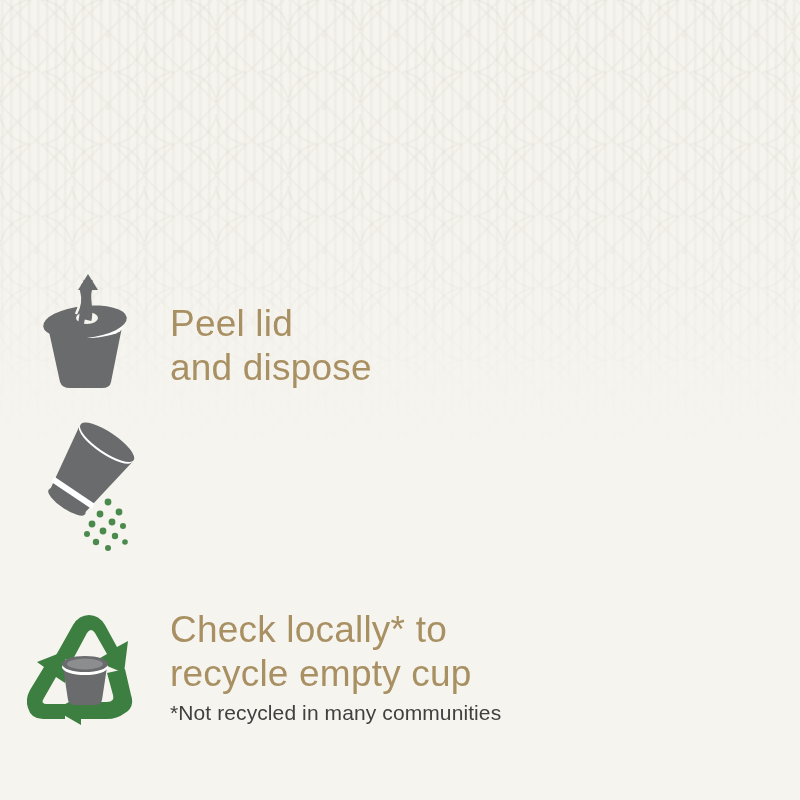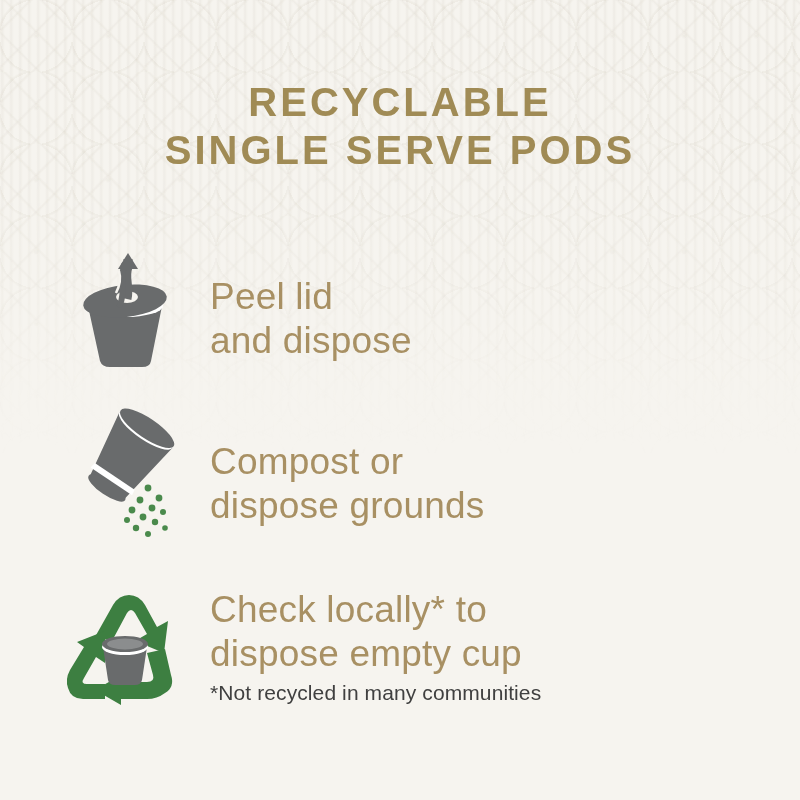--- a/index.html
+++ b/index.html
@@ -174,8 +174,6 @@
   <div class="bg-pattern"></div>
   <div class="bg-pattern-2"></div>
 
-  <div class="headline">RECYCLABLE
-SINGLE SERVE PODS</div>
 
   <div class="steps">
 

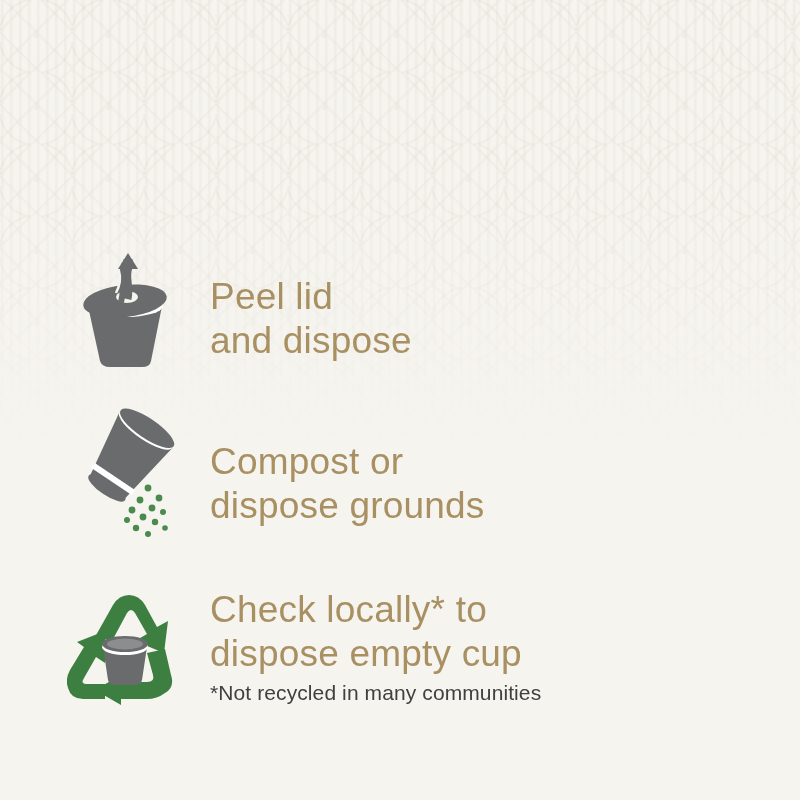--- a/index.html
+++ b/index.html
@@ -120,9 +120,8 @@
   .step {
     position: relative;
     display: flex;
-    align-items: center;
+    align-items: flex-end;
     height: 168px;
-    margin-left: 40px;
   }
   .step-icon {
     width: 170px;

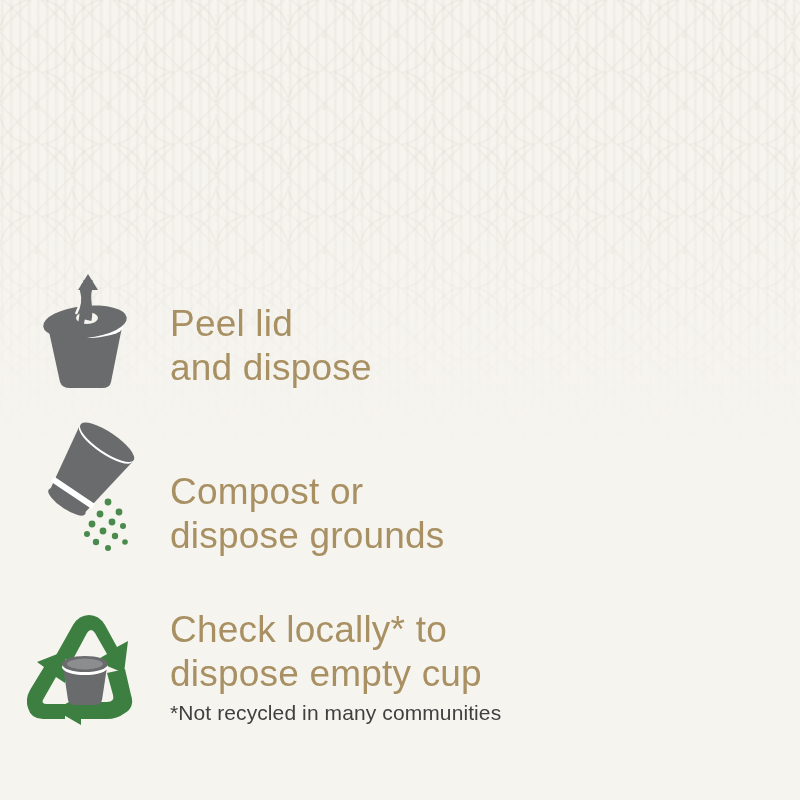--- a/index.html
+++ b/index.html
@@ -235,10 +235,6 @@
           </g>
         </svg>
       </div>
-      <div class="step-body">
-        <div class="step-text">Compost or
-dispose grounds</div>
-      </div>
     </div>
 
     <div class="step step--recycle">

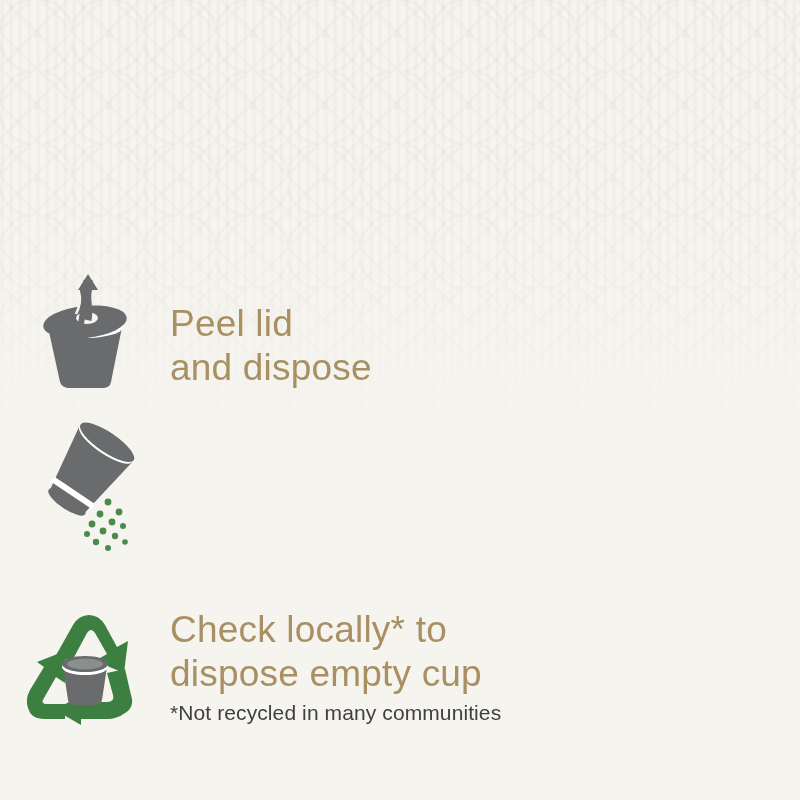--- a/index.html
+++ b/index.html
@@ -292,7 +292,7 @@
       </div>
       <div class="step-body">
         <div class="step-text">Check locally* to
-dispose empty cup</div>
+recycle empty cup</div>
         <div class="step-note">*Not recycled in many communities</div>
       </div>
     </div>

